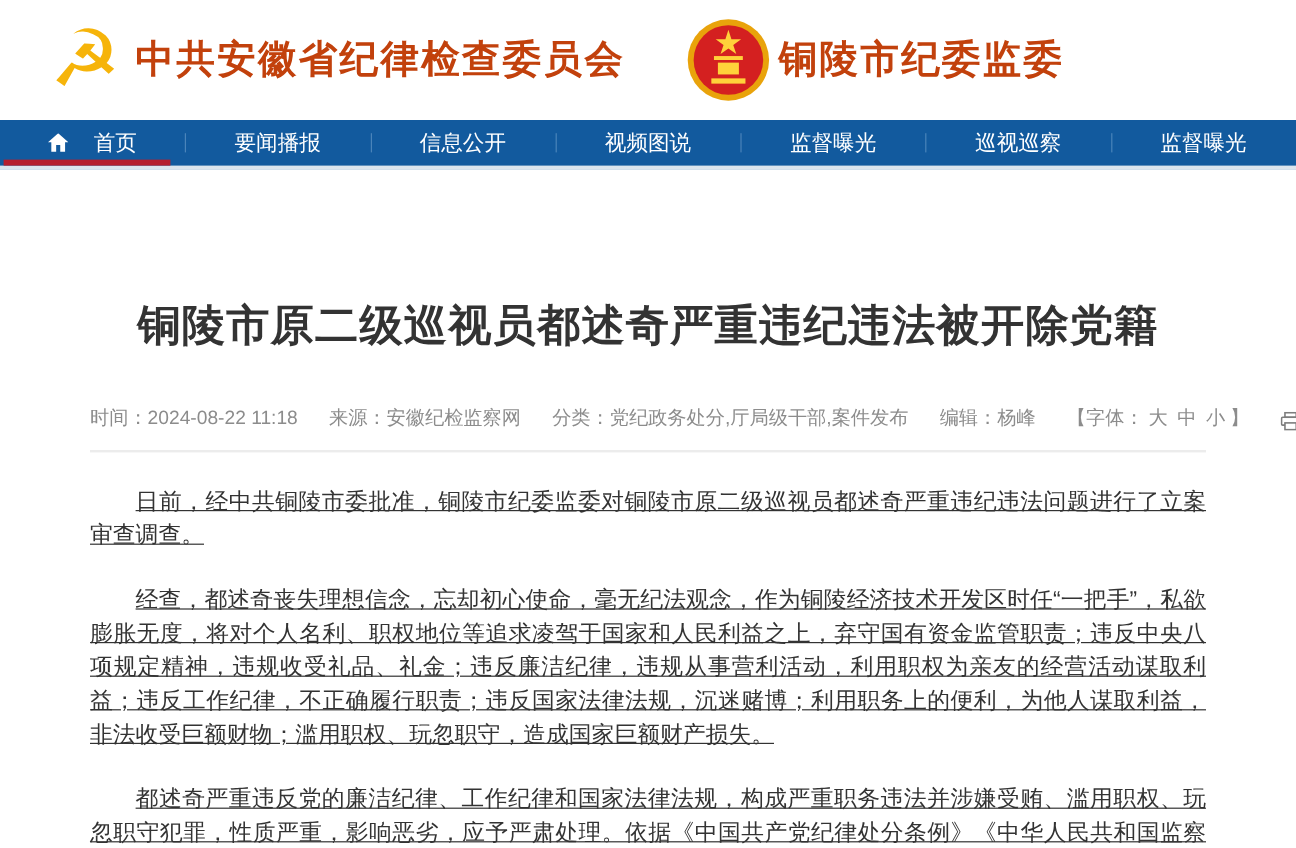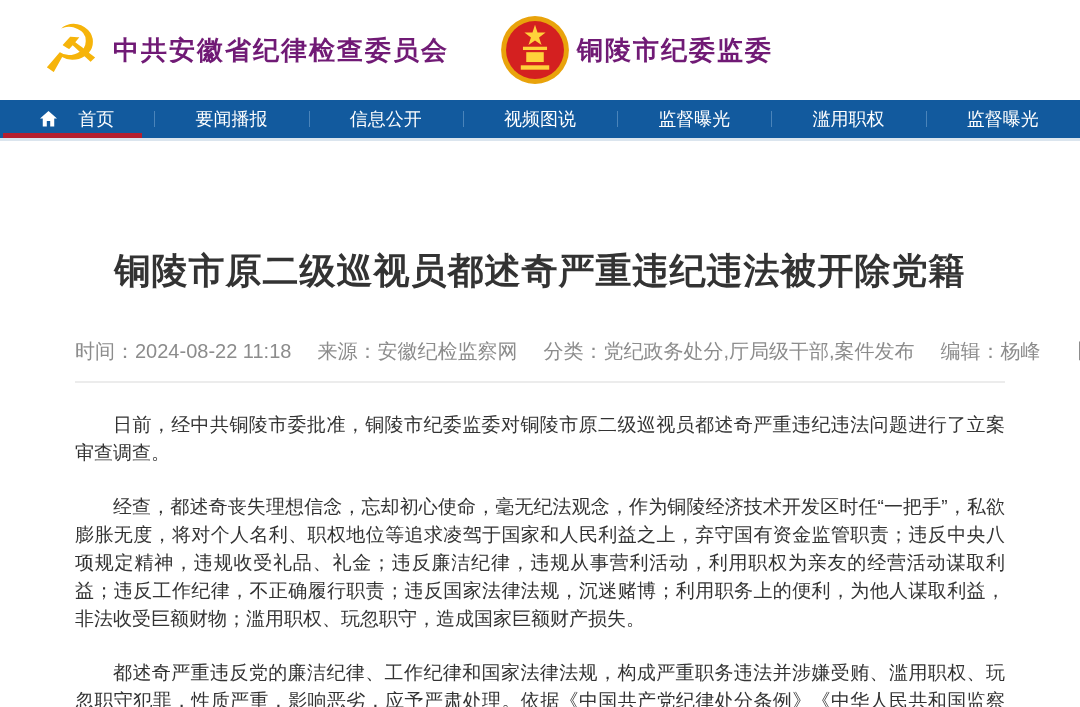--- a/index.html
+++ b/index.html
@@ -13,7 +13,7 @@
   .emblem { width:72px; height:72px; display:flex; align-items:center; justify-content:center; }
   .party-glyph { font-size:66px; line-height:72px; color:#f6b40a; font-weight:bold;
                  font-family:"DejaVu Sans",sans-serif; }
-  .brand-title { color:#701a75; font-size:26px; font-weight:bold; letter-spacing:2px; margin-left:6px; }
+  .brand-title { color:#c2410c; font-size:32px; font-weight:bold; letter-spacing:2px; margin-left:6px; }
 
   
   .nav { height:41px; background:#125a9e; display:flex; border-bottom:3px solid #dbe5ee; }

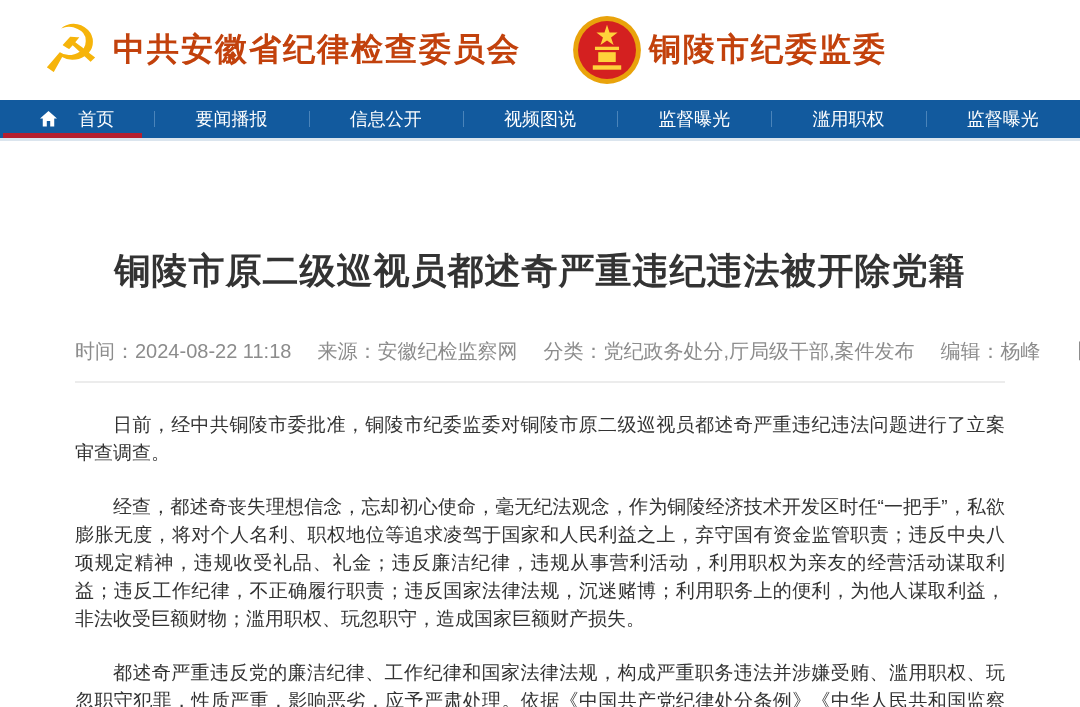--- a/index.html
+++ b/index.html
@@ -89,7 +89,7 @@
     <span>监督曝光</span>
   </div>
   <div class="nav-item">
-    <span>滥用职权</span>
+    <span>巡视巡察</span>
   </div>
   <div class="nav-item">
     <span>监督曝光</span>

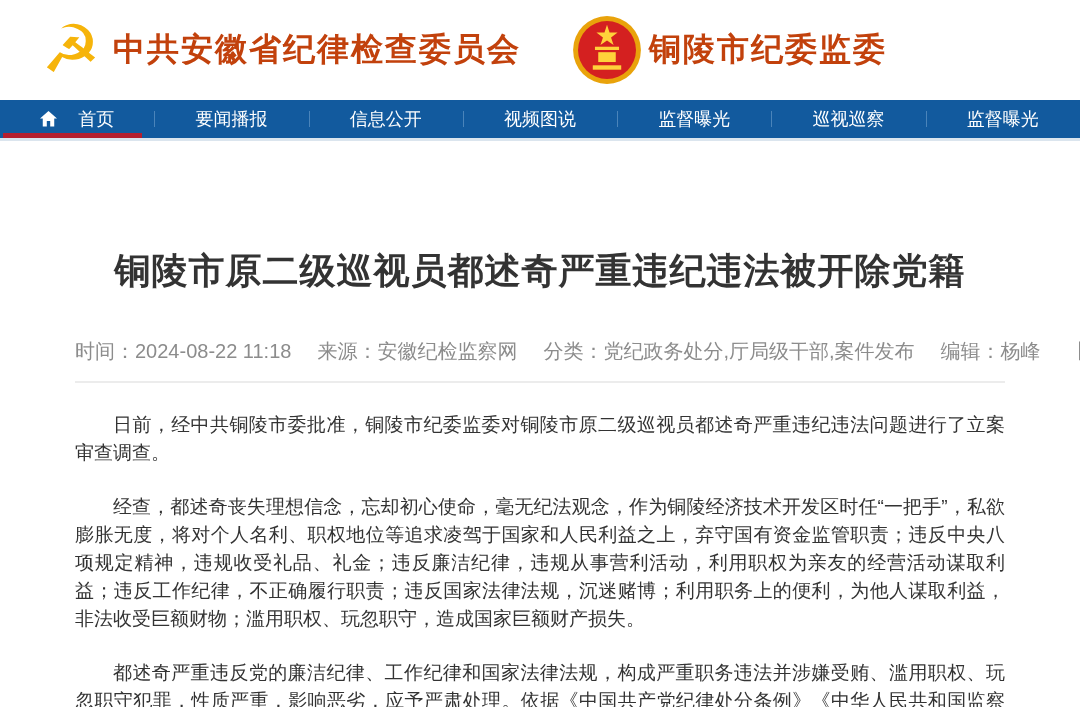--- a/index.html
+++ b/index.html
@@ -29,7 +29,7 @@
   .article-title { margin-top:106px; text-align:center; font-size:36px; font-weight:bold;
                    color:#333333; letter-spacing:1px; }
   .meta-row { margin-top:42px; display:flex; align-items:center; gap:26px;
-              color:#8c8c8c; font-size:20px; white-space:nowrap; }
+              color:#8c8c8c; font-size:16px; white-space:nowrap; }
   .font-ctl { display:flex; align-items:center; }
   .font-ctl .opt { cursor:pointer; margin:0 4px; }
   .print-btn { margin-left:auto; display:flex; align-items:flex-end; gap:6px; color:#7d7d7d;

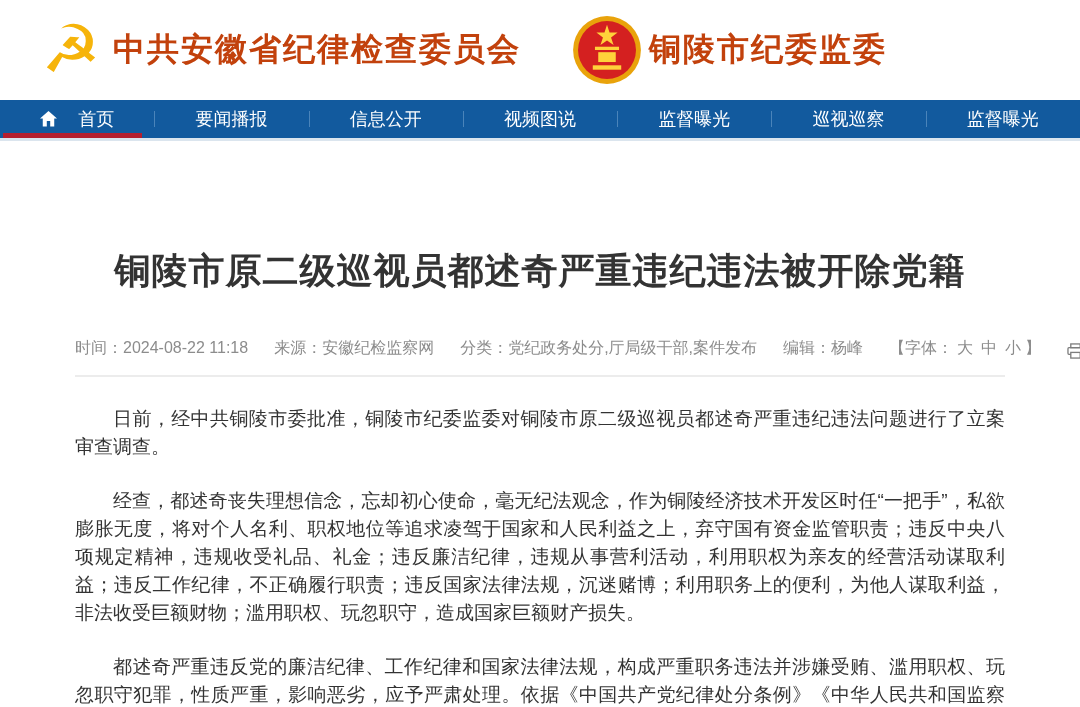--- a/index.html
+++ b/index.html
@@ -38,7 +38,7 @@
 
   .article-body { margin-top:28px; }
   .article-body p { font-size:19px; line-height:28px; color:#333333; text-align:justify;
-                    text-indent:2em; margin-bottom:26px; }
+                    text-indent:2em; margin-bottom:26px;text-decoration:underline; }
 
   svg { display:block; }
 </style>

